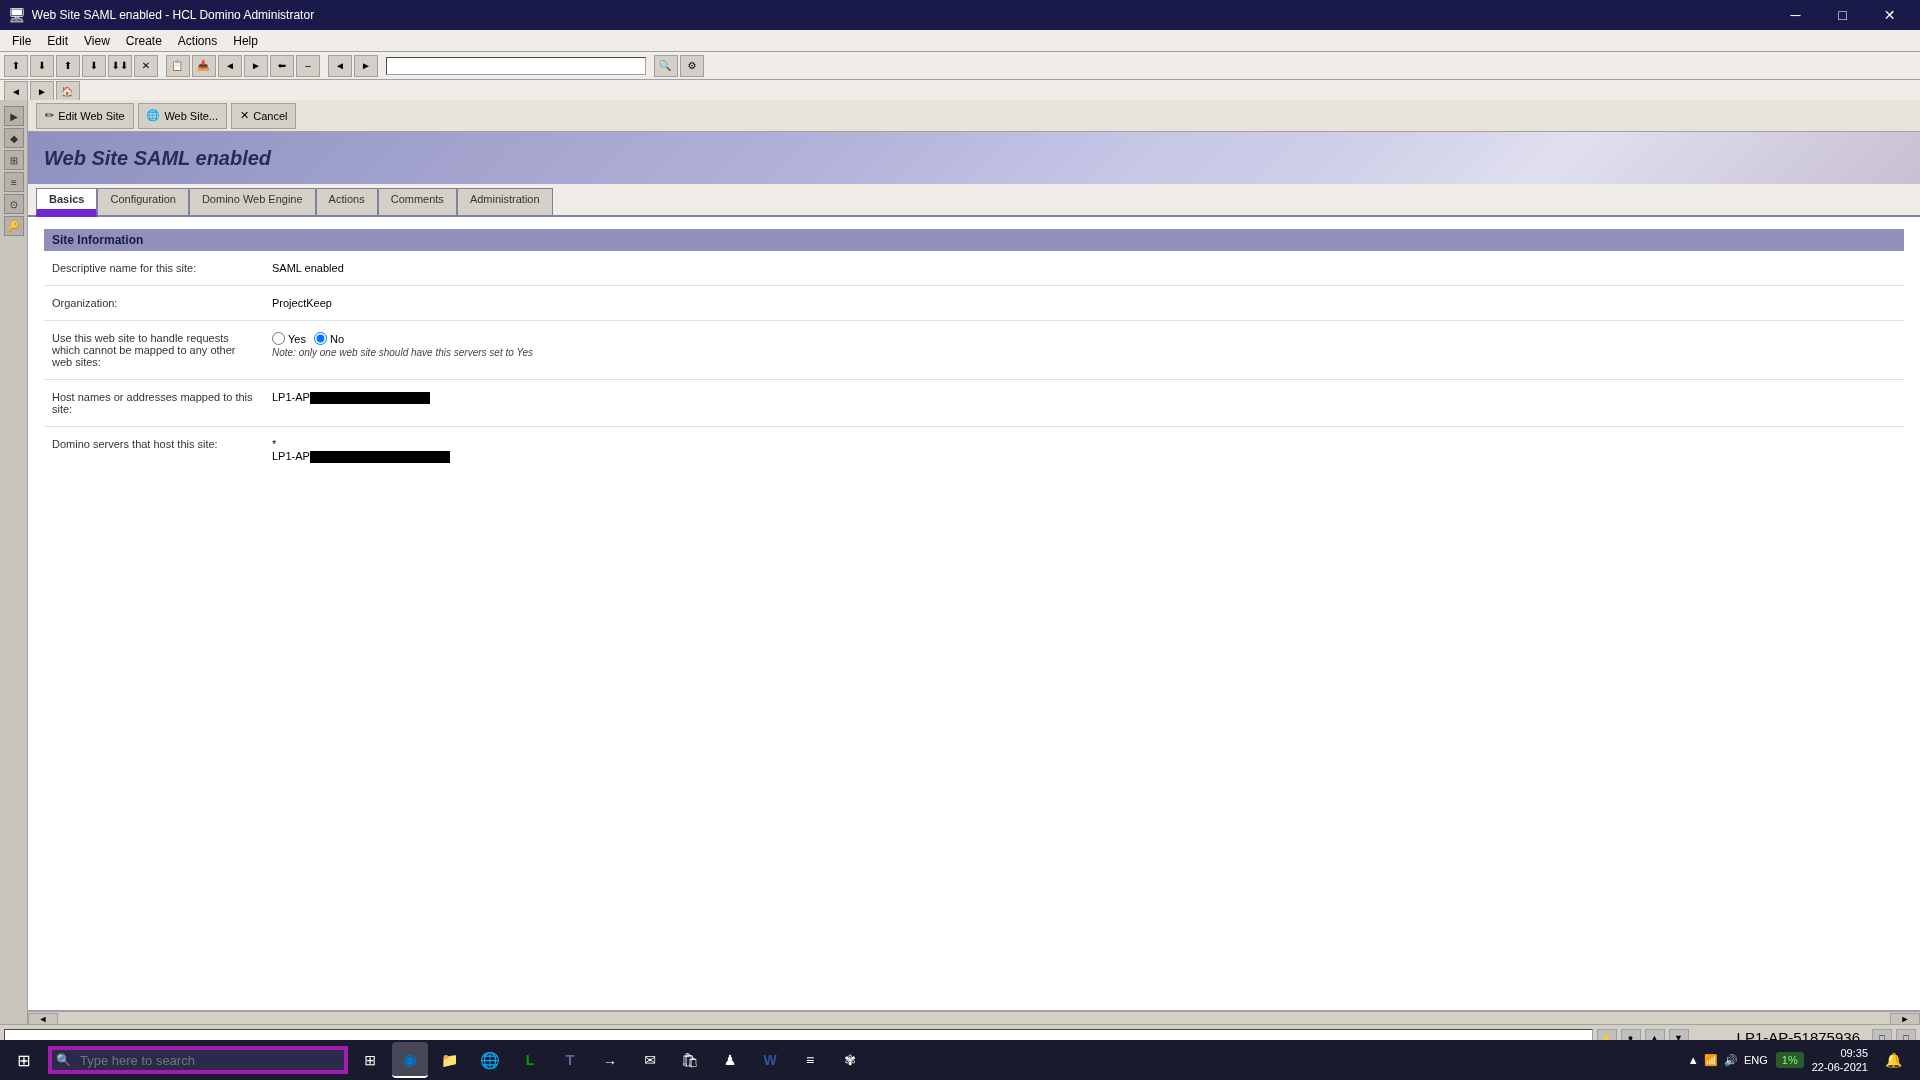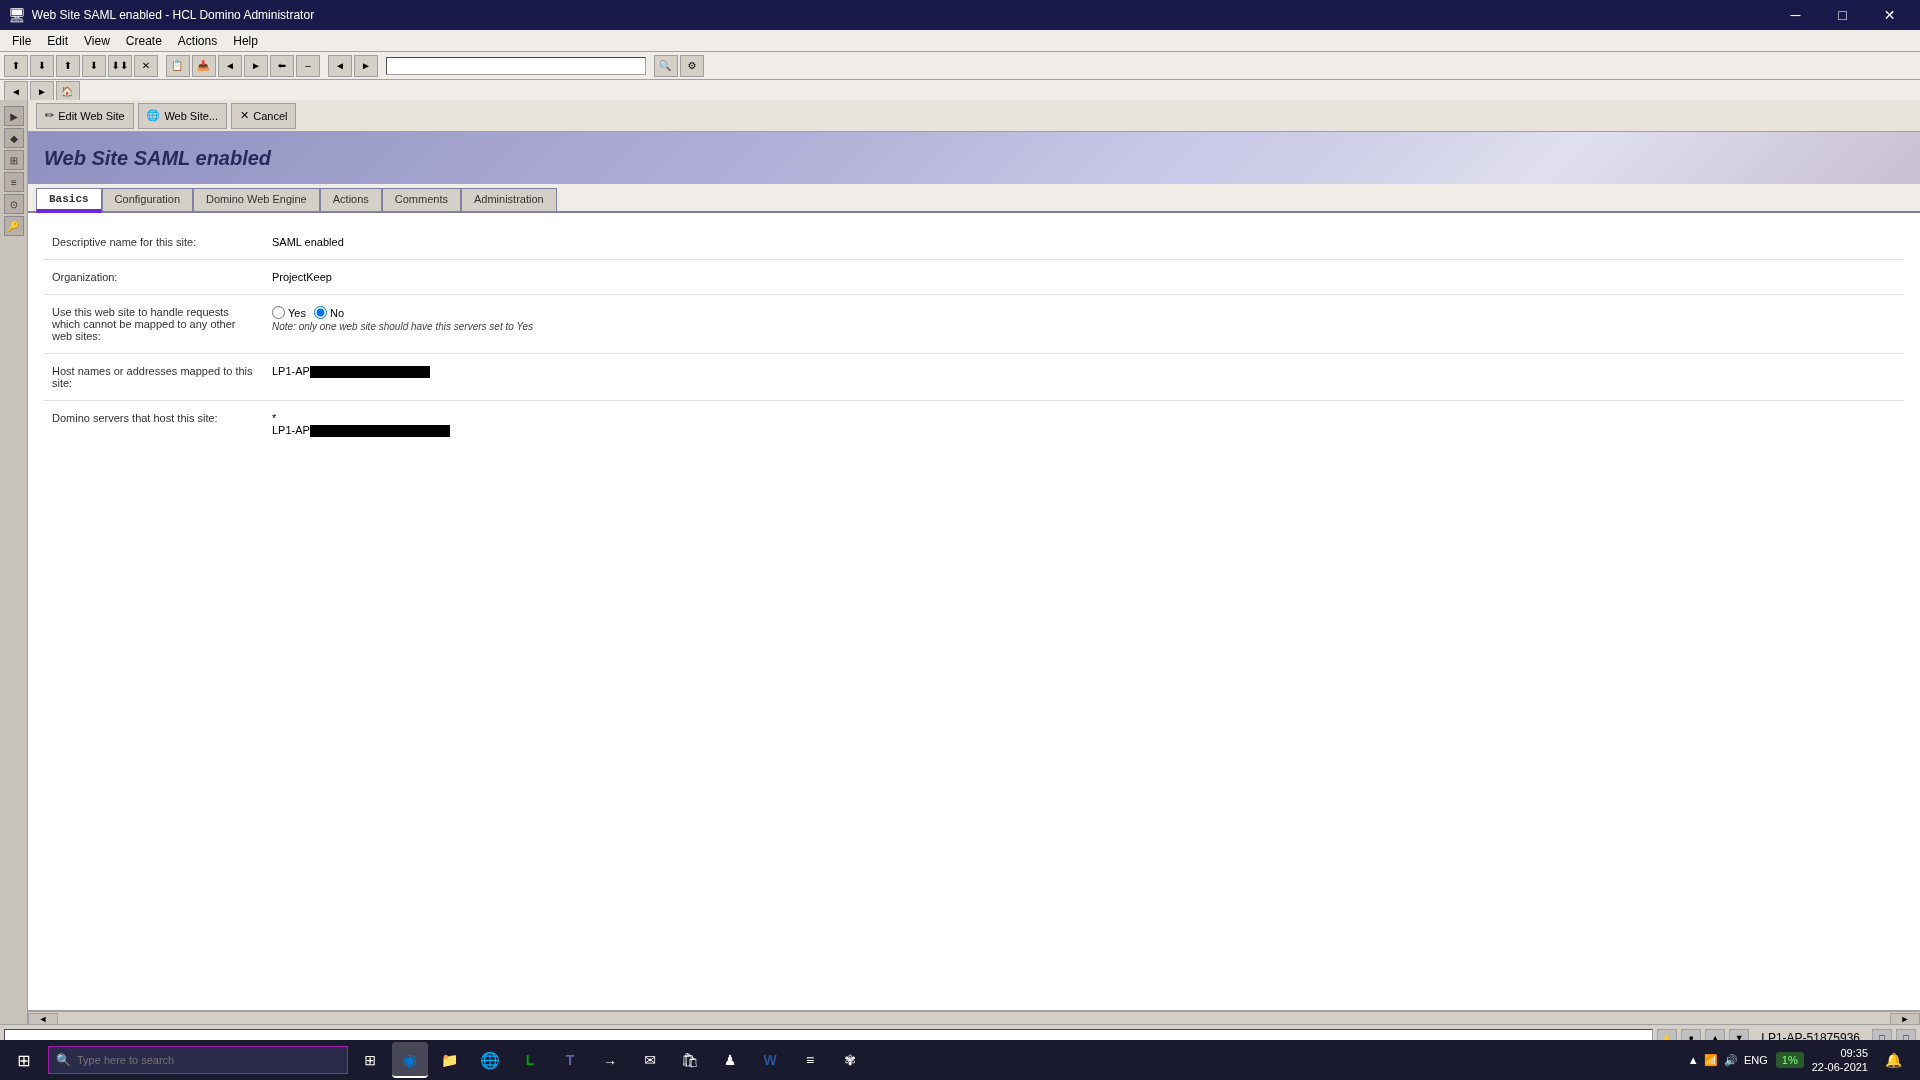--- a/index.html
+++ b/index.html
@@ -172,9 +172,8 @@
     .doc-tab.active {
       background: white;
       font-weight: bold;
-      border-bottom: 4px solid #6d28d9;
+      border-bottom: 8px solid #6d28d9;
       margin-bottom: -2px;
-      font-family: Liberation Mono, monospace;
     }
 
     

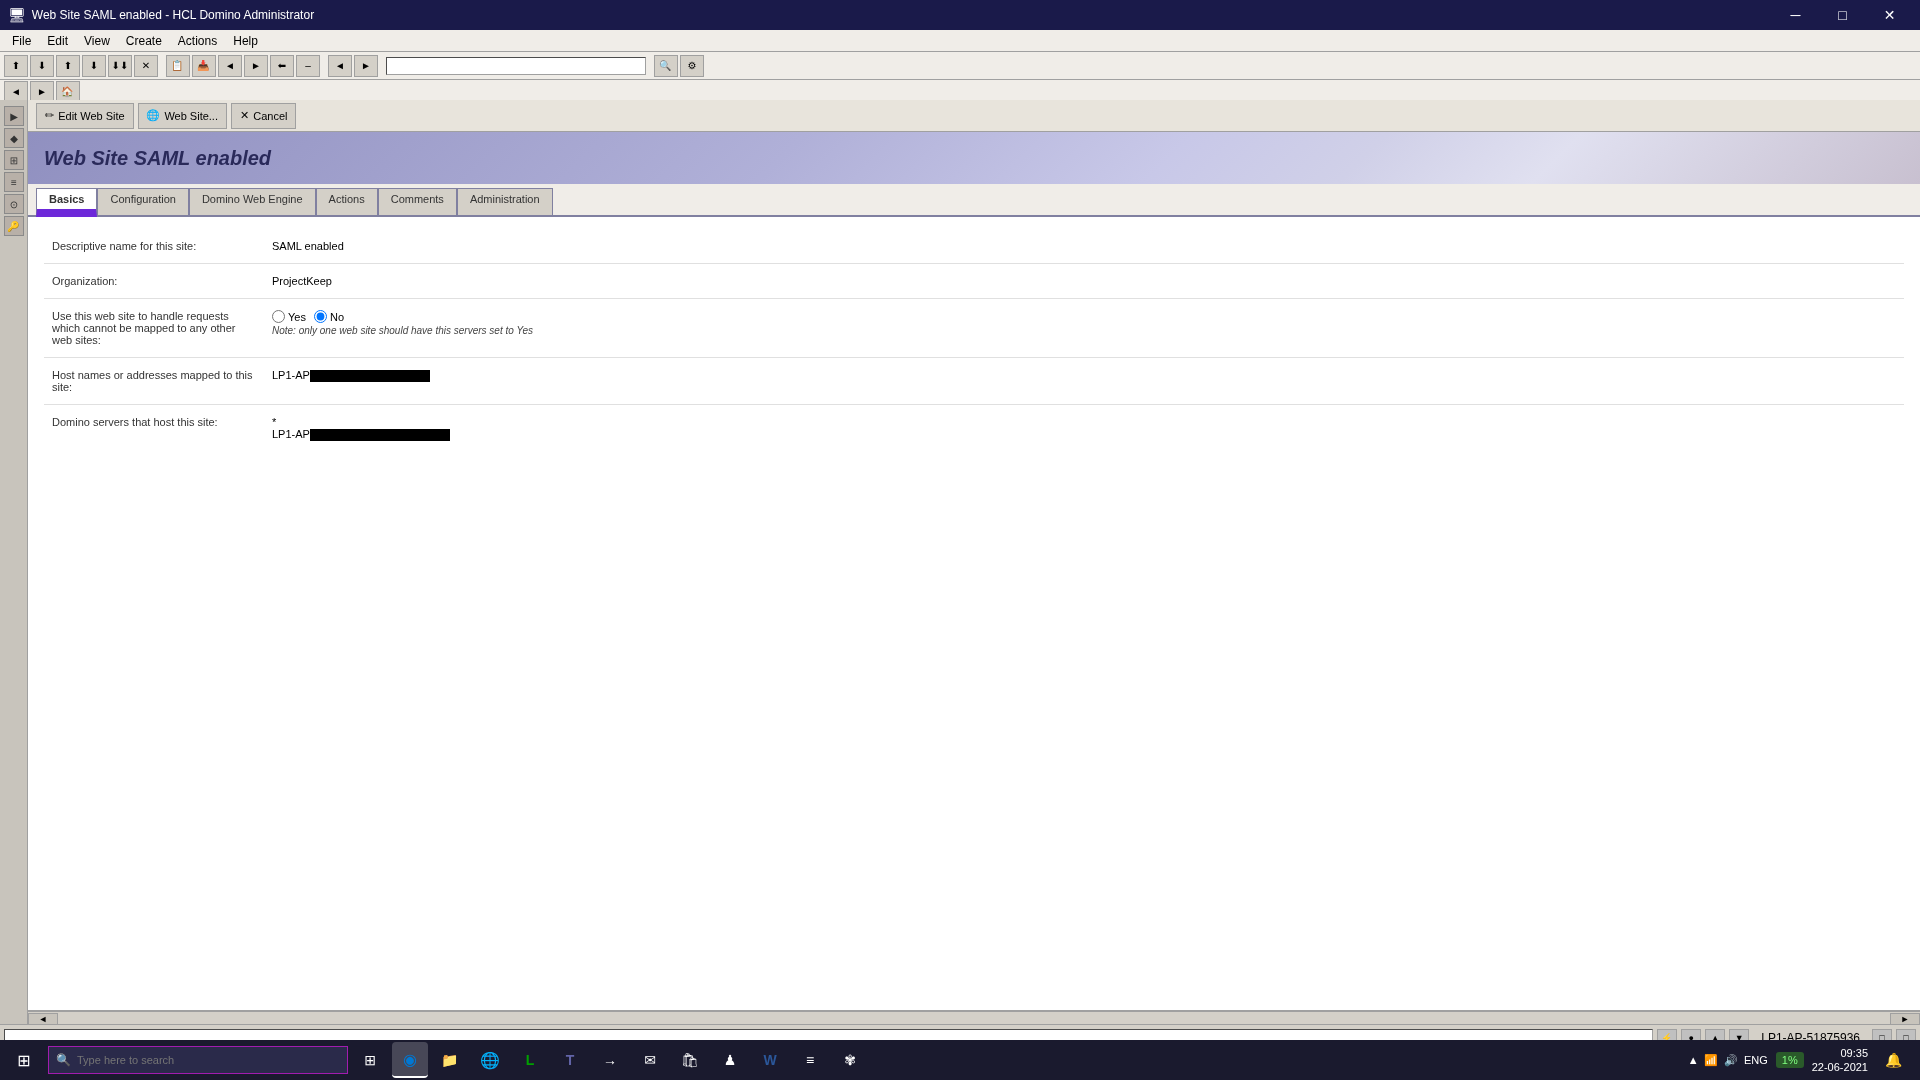--- a/index.html
+++ b/index.html
@@ -470,6 +470,7 @@
   </div>
 
   <div id="doc-content">
+    <div class="section-header">Site Information</div>
 
     <table class="form-table">
 

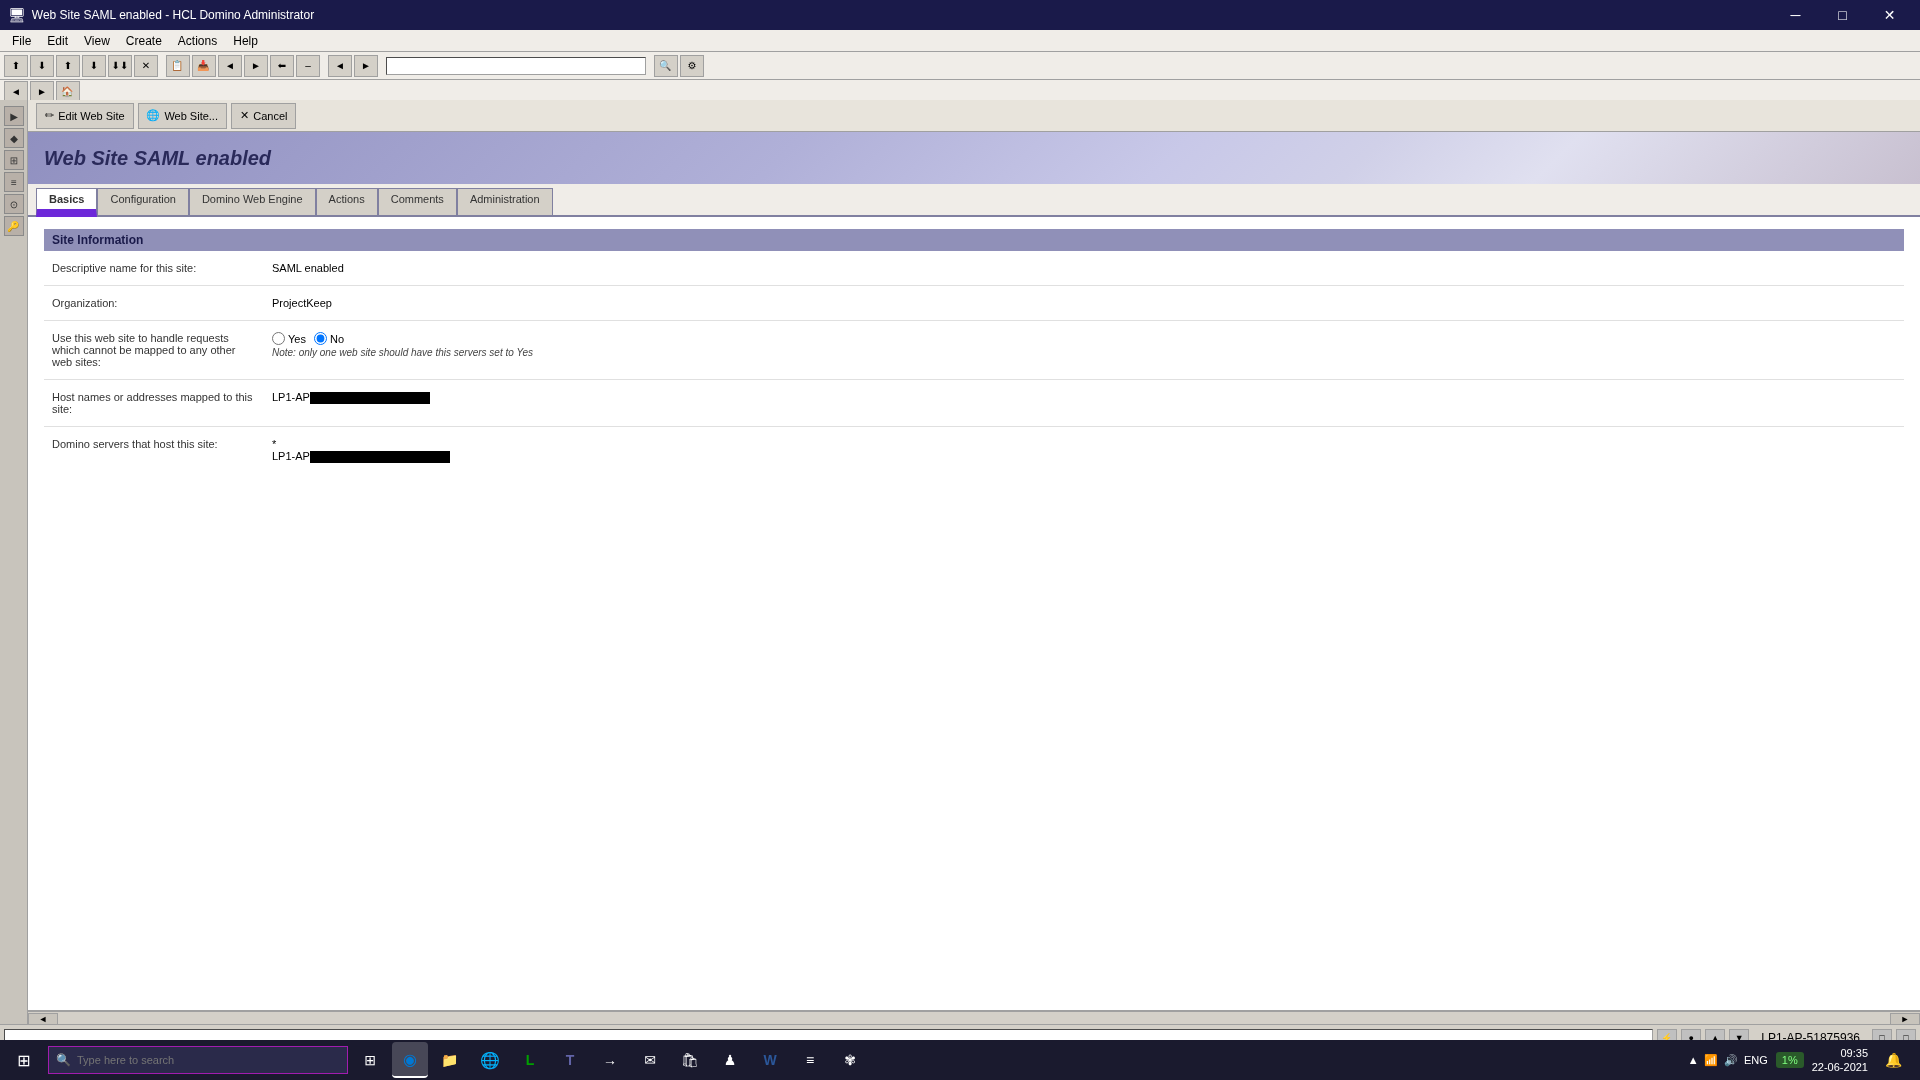--- a/index.html
+++ b/index.html
@@ -251,10 +251,10 @@
       font-size: 9px;
     }
     #server-label {
-      font-size: 12px;
+      font-size: 15px;
       background: #d4d0c8;
       padding: 0 8px;
-      display: flex; align-items: center;
+      display: flex; align-items: center; margin-left: 36px;
     }
 
     

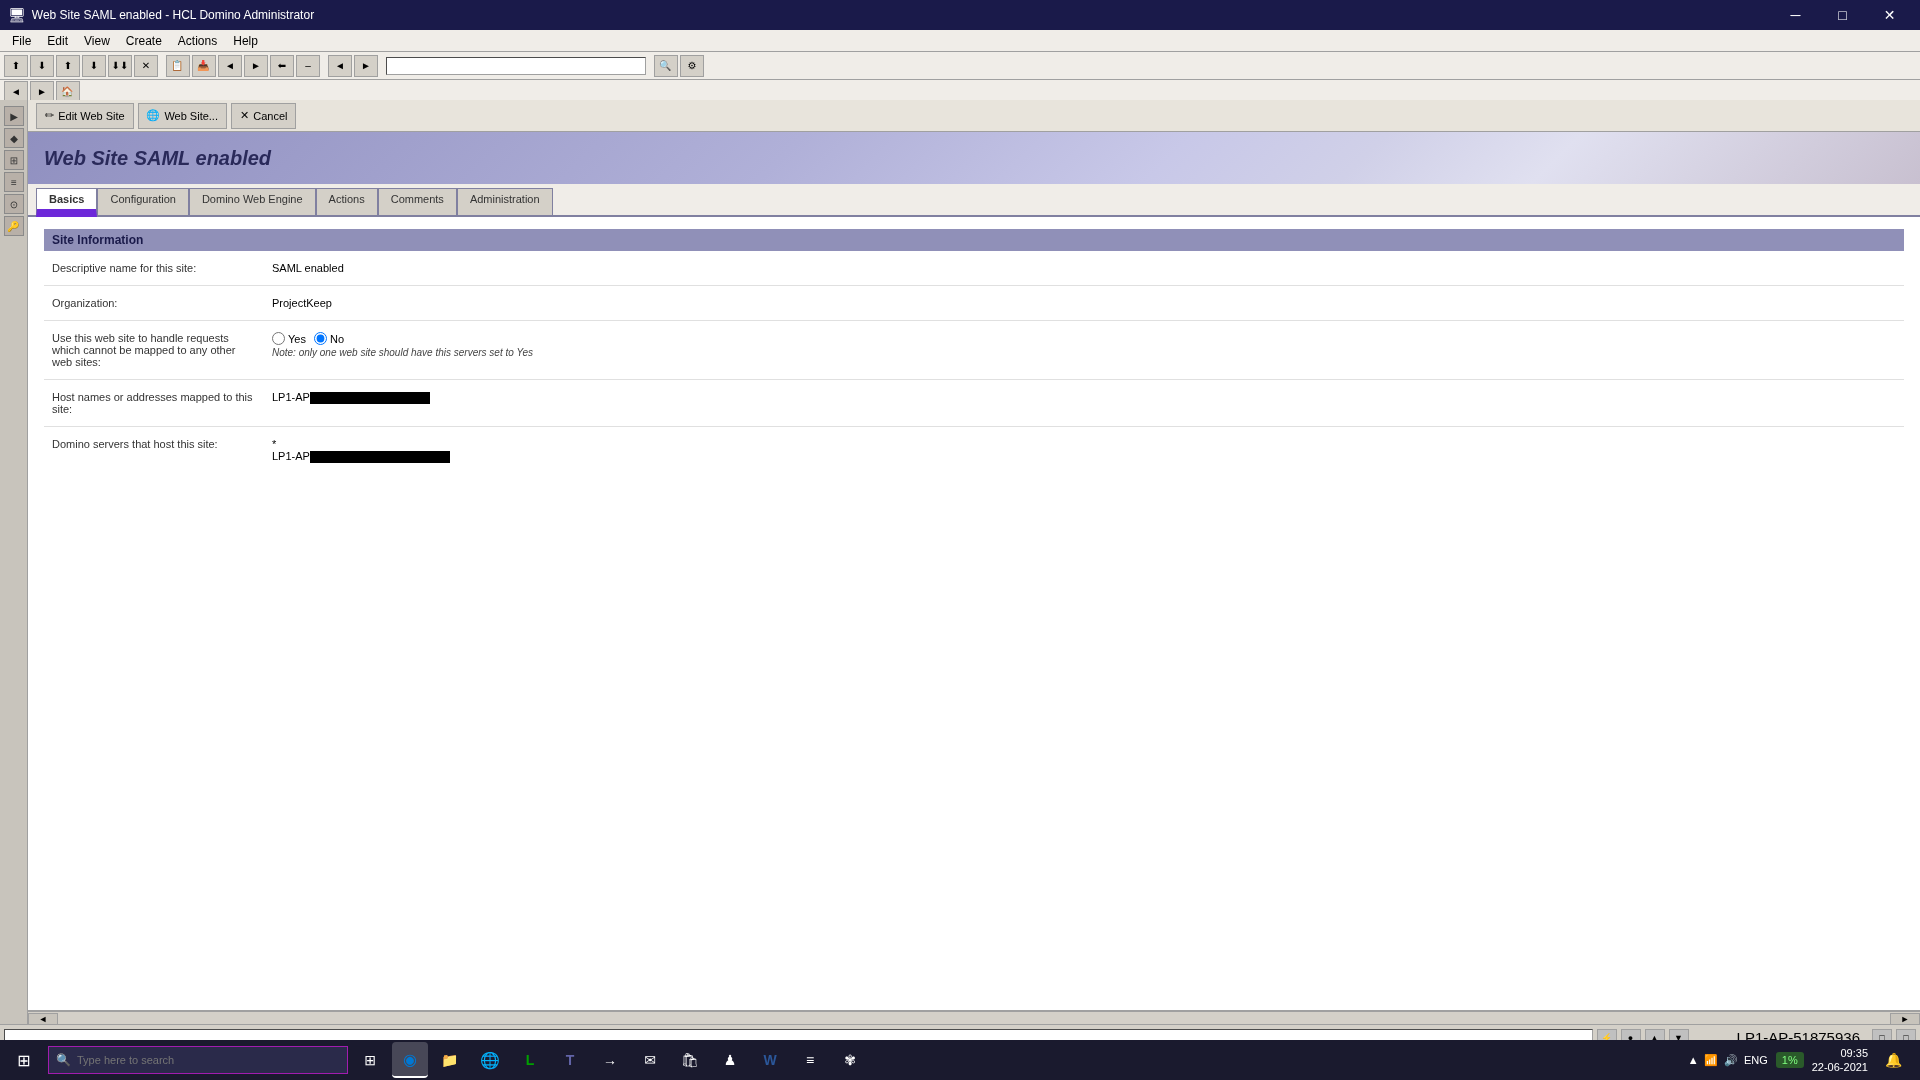--- a/index.html
+++ b/index.html
@@ -279,12 +279,12 @@
     }
     #search-bar {
       background: #2a2a4a;
-      border: 1px solid #a21caf;
+      border: 4px solid #a21caf;
       color: white;
       height: 28px;
       width: 300px;
       padding: 0 8px 0 28px;
-      font-size: 11px;
+      font-size: 13px;
       position: relative;
     }
     #search-container {

